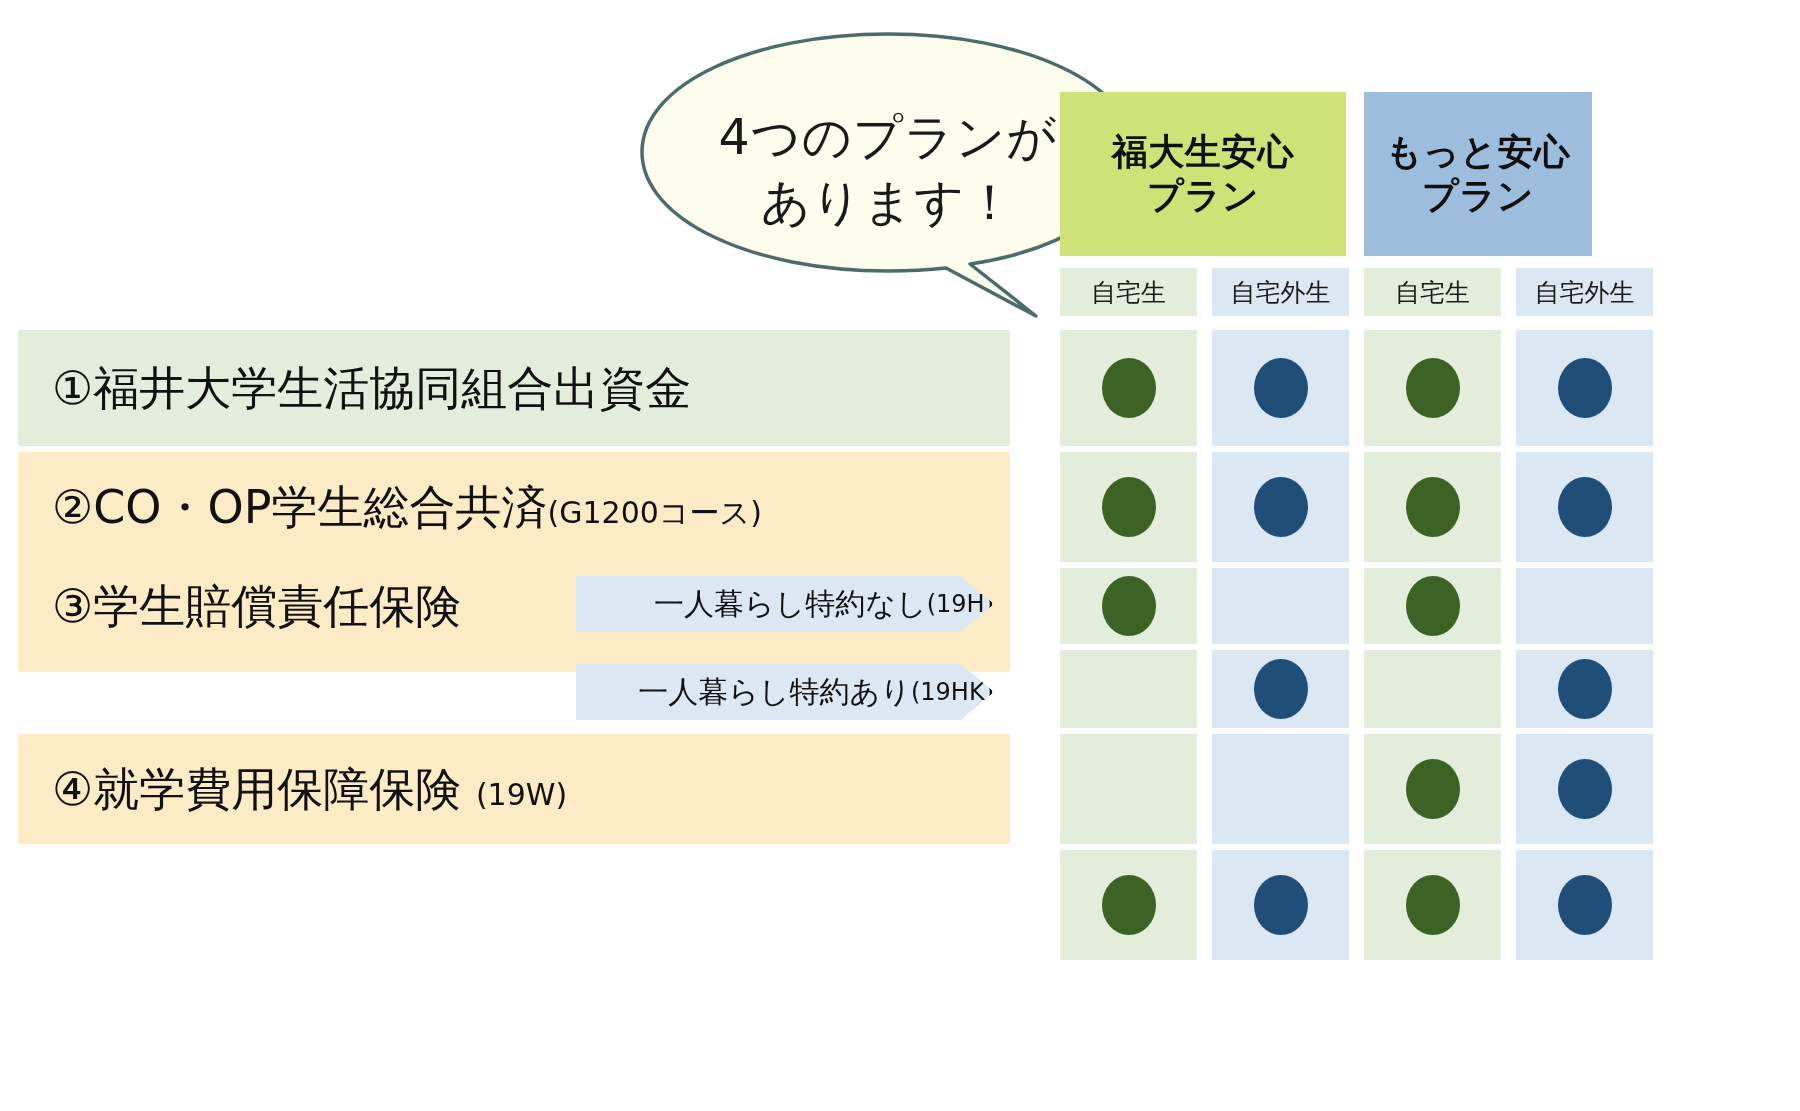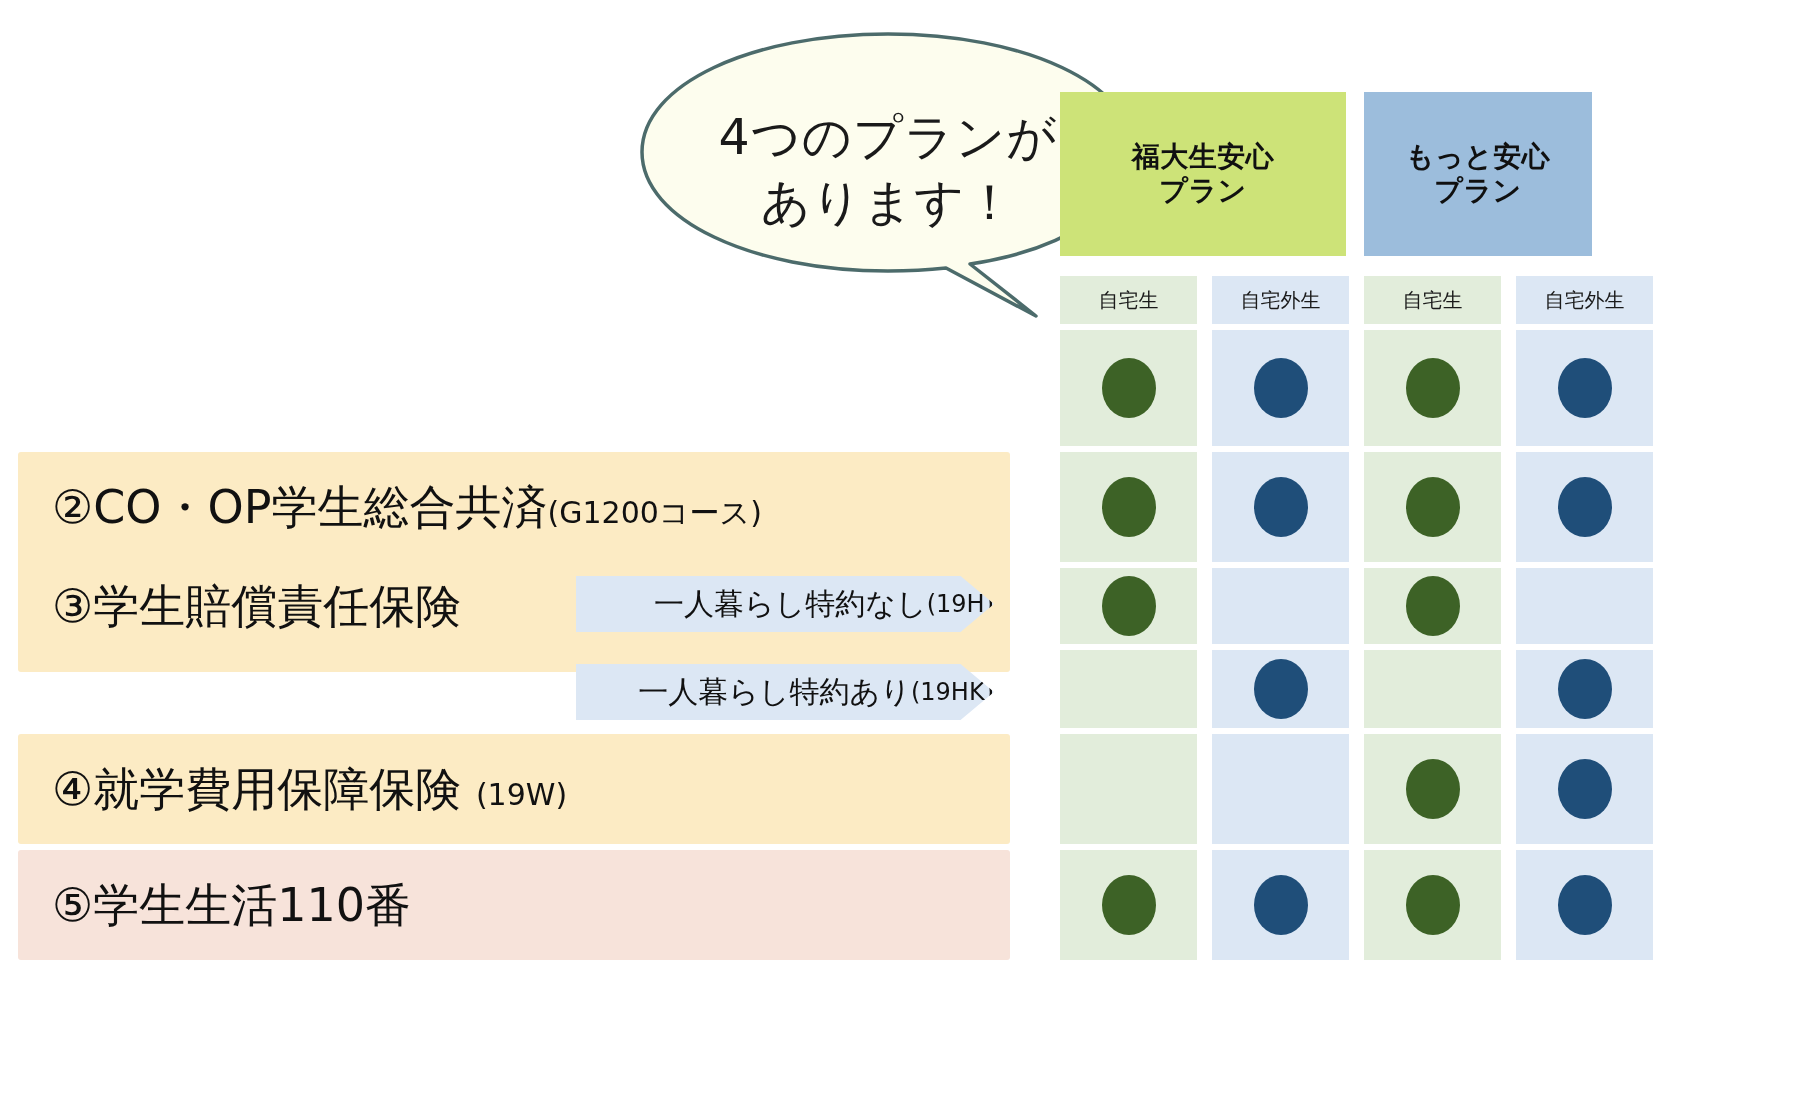--- a/index.html
+++ b/index.html
@@ -26,7 +26,7 @@
   .plan-head{
     position:absolute;top:92px;height:164px;
     display:flex;align-items:center;justify-content:center;
-    font-weight:bold;font-size:28px;line-height:1.22;
+    font-weight:bold;font-size:36px;line-height:1.22;
     color:#101010;text-align:center;letter-spacing:0.5px;
     font-family:"DejaVu Sans","Liberation Sans",sans-serif;
     white-space:pre-line;

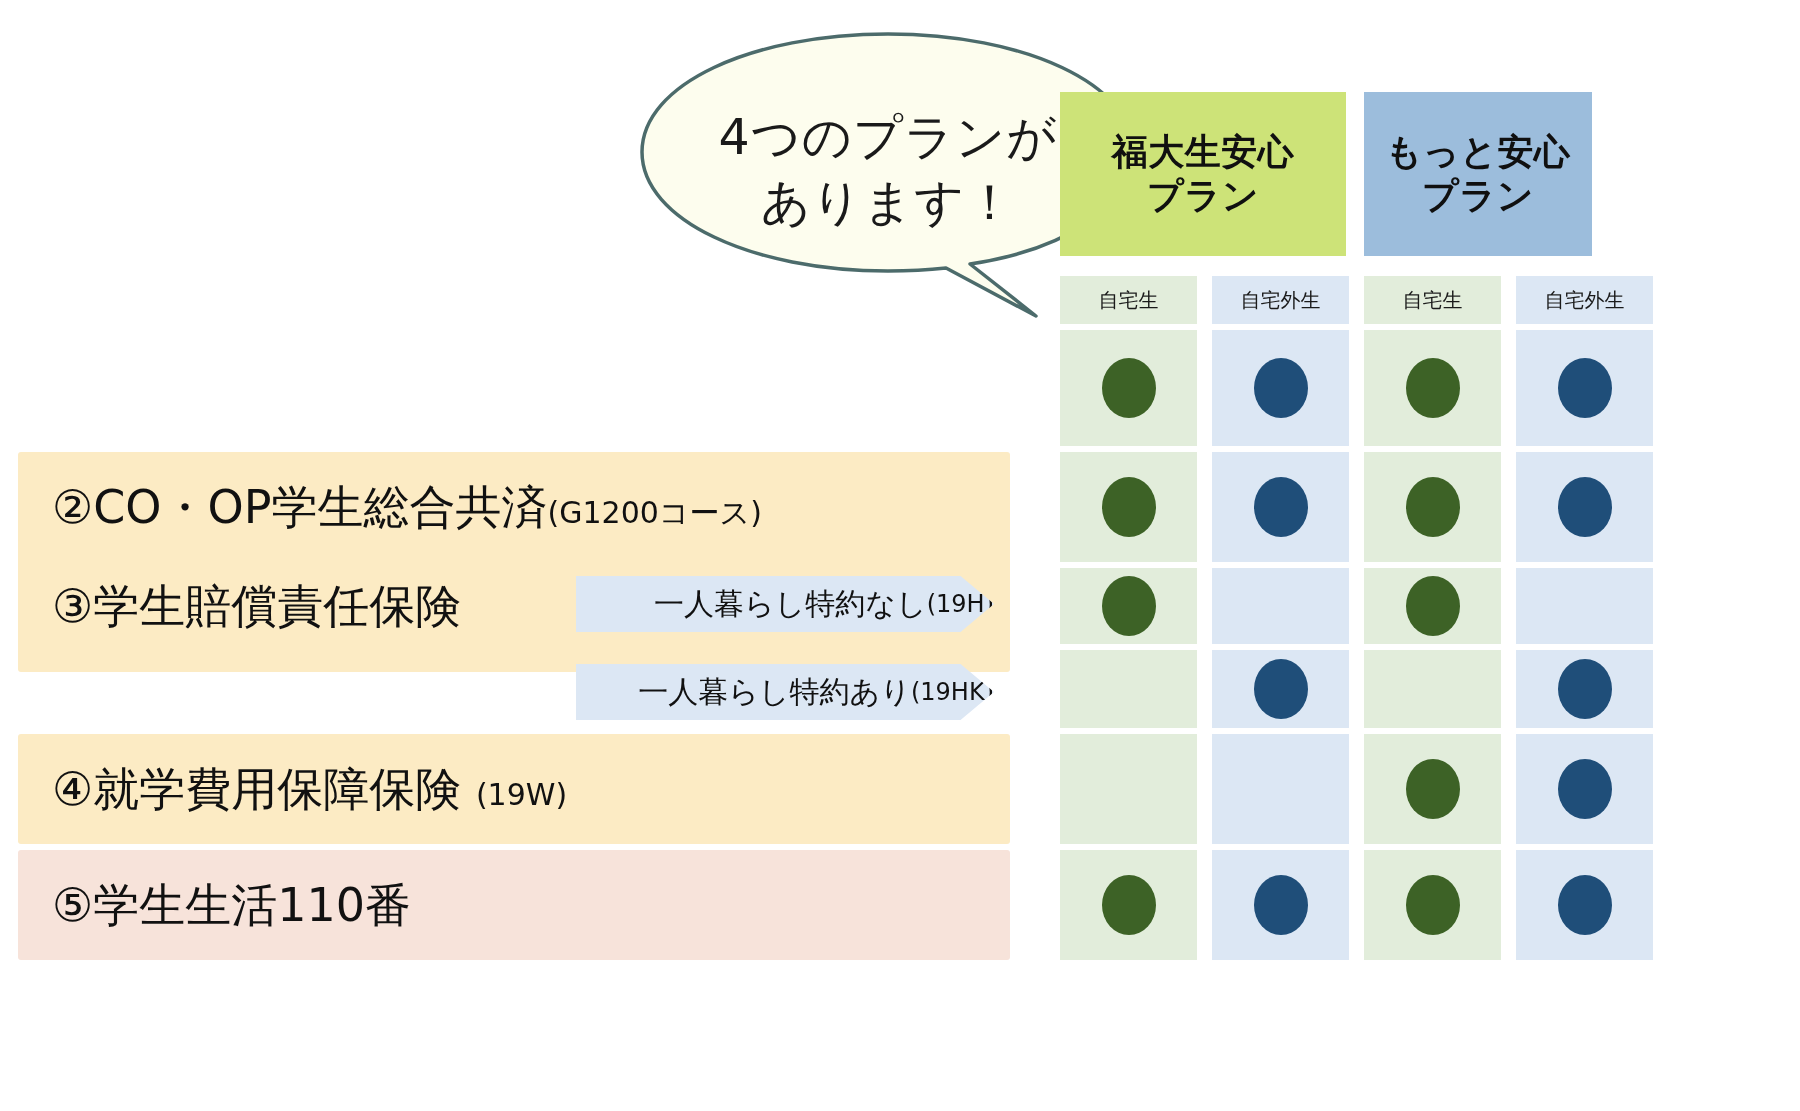--- a/index.html
+++ b/index.html
@@ -38,9 +38,8 @@
   .sub-head{
     position:absolute;top:268px;height:48px;width:137px;
     display:flex;align-items:center;justify-content:center;
-    font-size:20px;color:#1a1a1a;
-    font-family:"DejaVu Sans","Liberation Sans",sans-serif;
-    margin-top:8px;
+    font-size:25px;color:#1a1a1a;
+    font-family:"DejaVu Sans","Liberation Sans",sans-serif;
   }
   .sub-head.home{background:#E2EDDB;}
   .sub-head.away{background:#DCE7F4;}

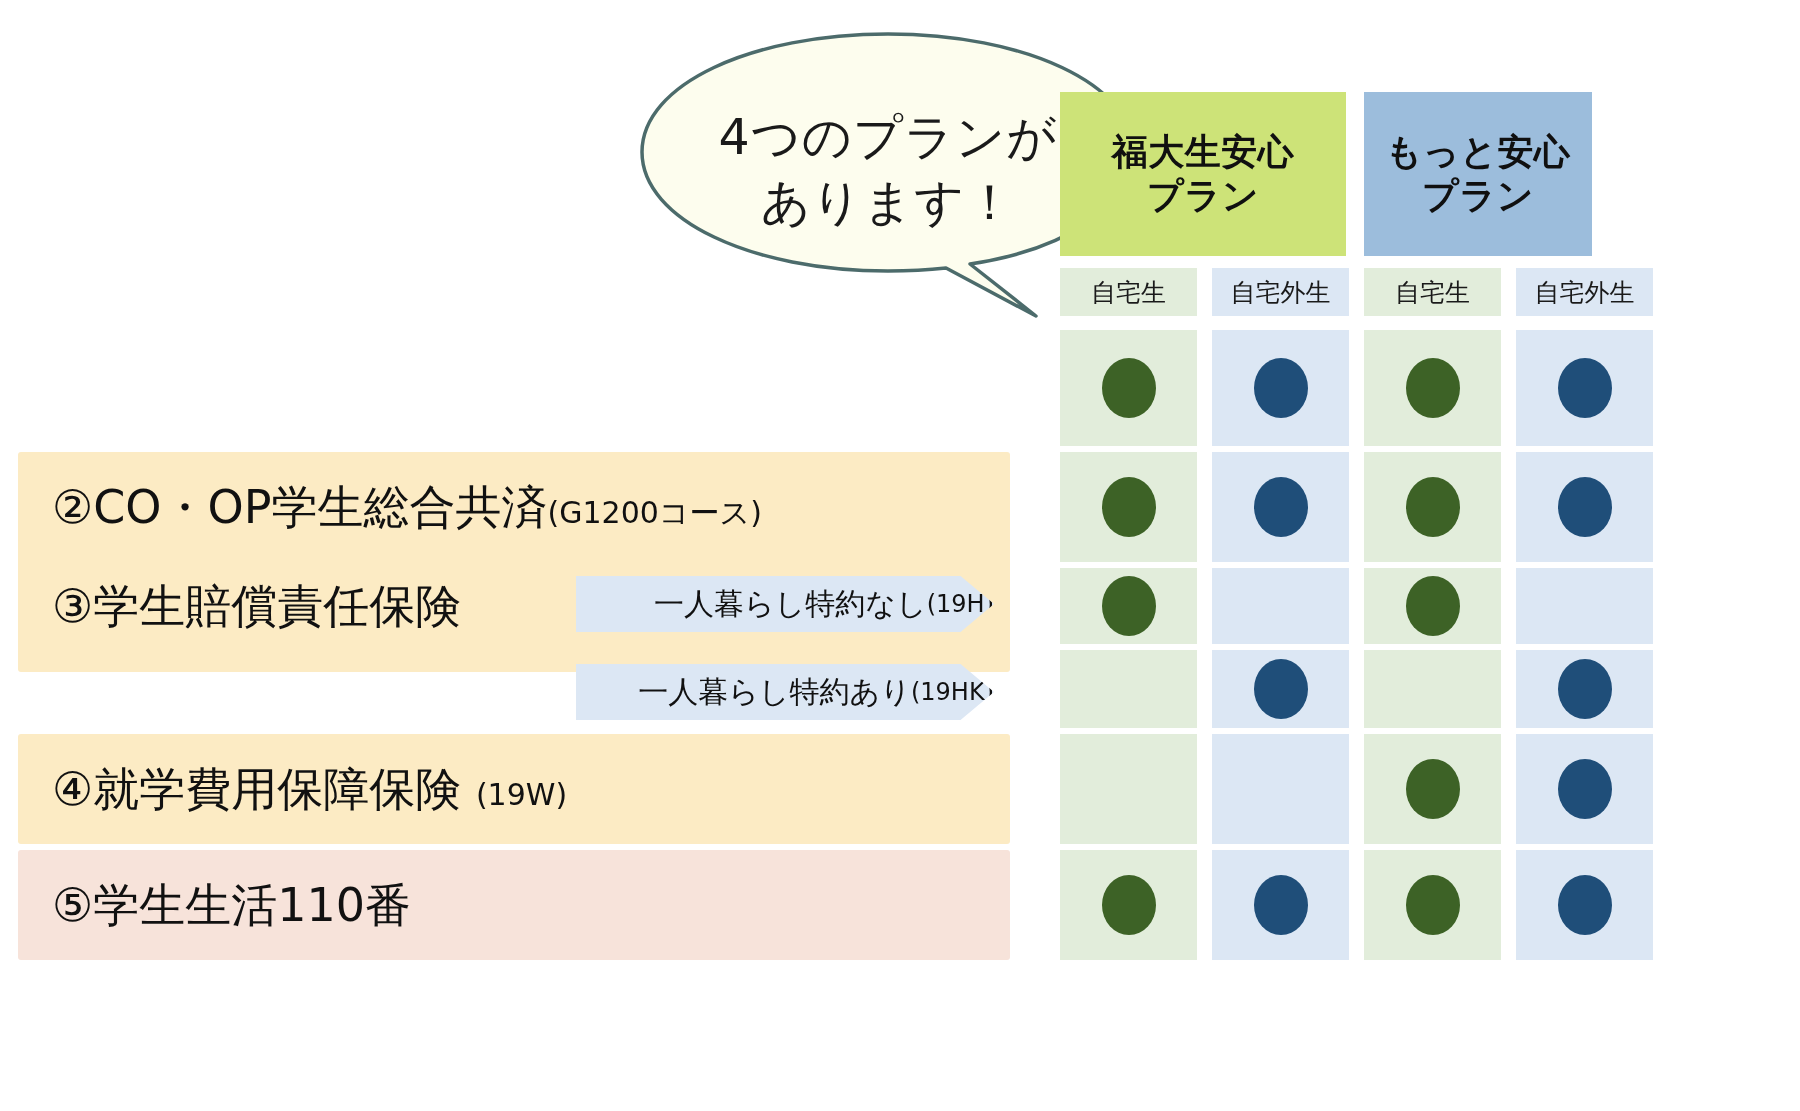--- a/index.html
+++ b/index.html
@@ -110,6 +110,11 @@
   <div class="sub-head home" style="left:1364px">自宅生</div>
   <div class="sub-head away" style="left:1516px">自宅外生</div>
 
+  <div class="row-label" id="rl-0" style="top:330px;height:116px;background:#E2EDDB;">
+    <span class="txt">
+      <span>①福井大学生活協同組合出資金</span>
+    </span>
+  </div>
 
   <div class="row-label" id="rl-1" style="top:452px;height:110px;background:#FCEBC4;text-align:right;">
     <span class="txt">

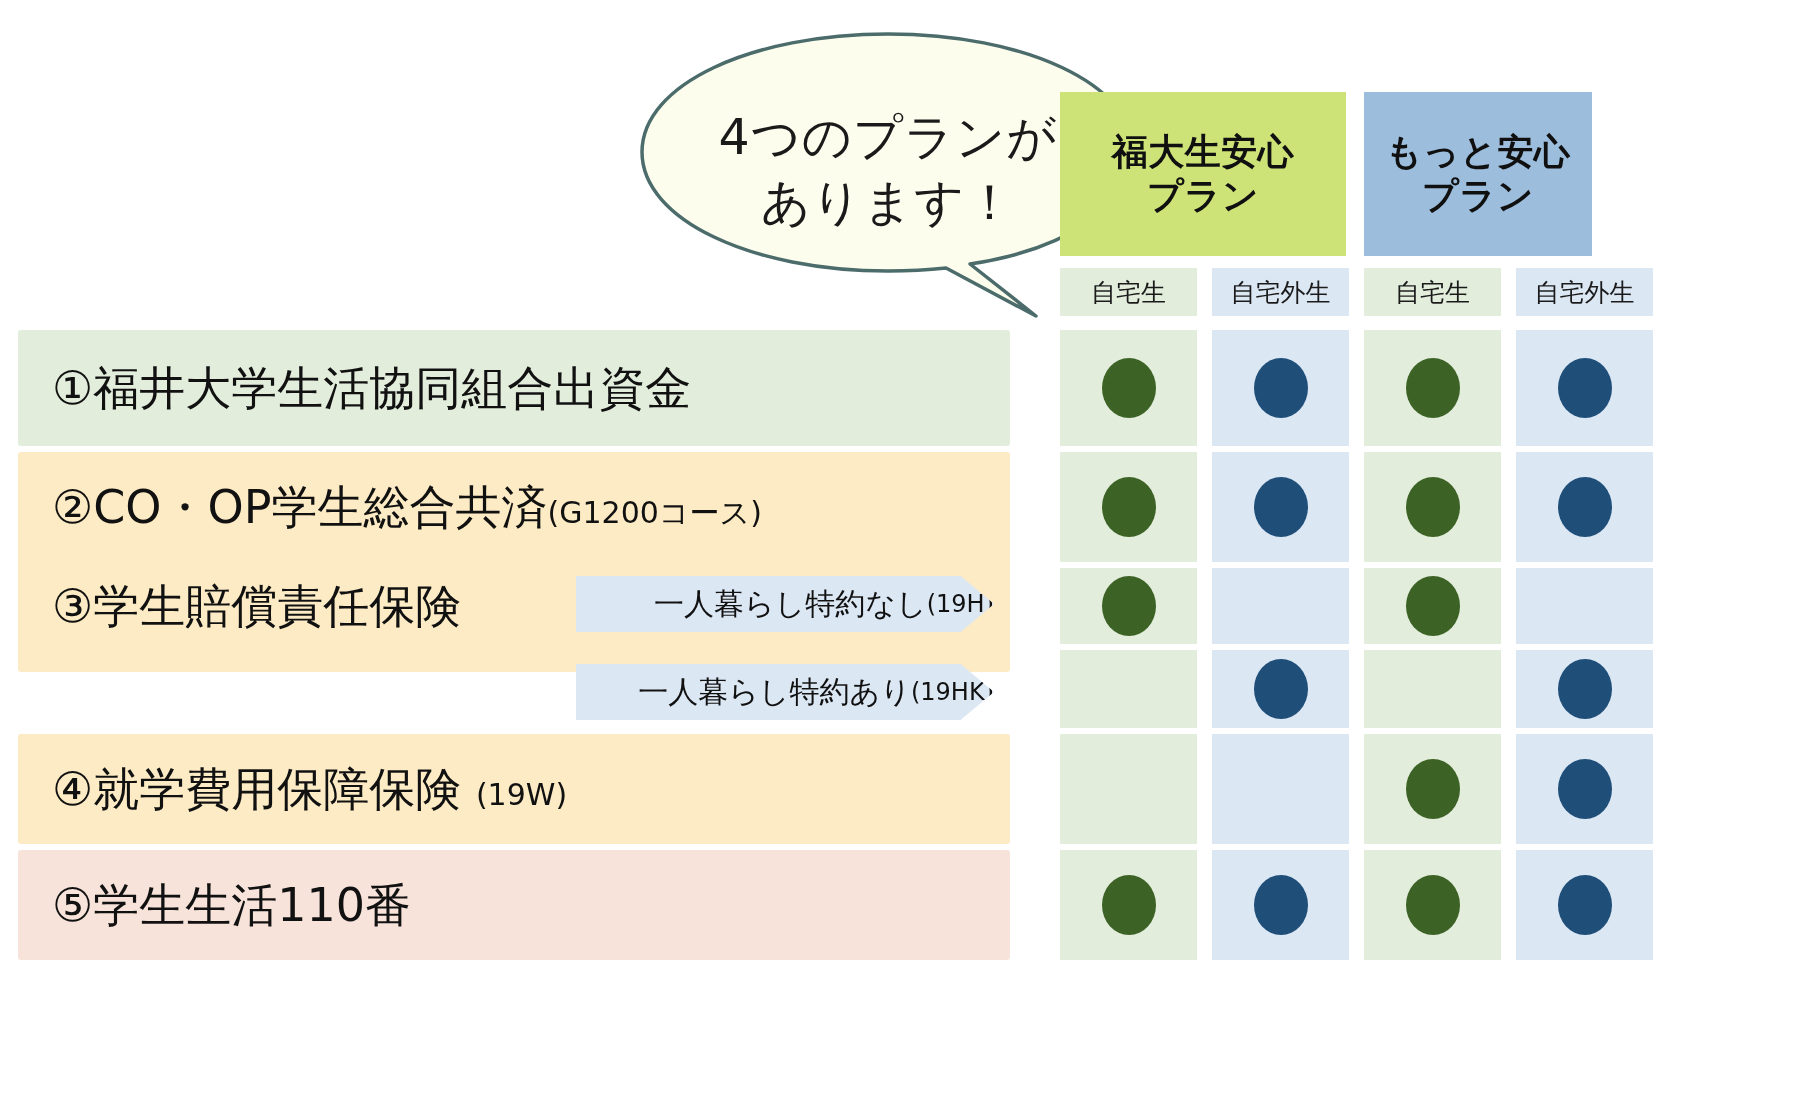--- a/index.html
+++ b/index.html
@@ -134,11 +134,6 @@
     </span>
   </div>
 
-  <div class="row-label" id="rl-4" style="top:850px;height:110px;background:#F7E3DA;">
-    <span class="txt">
-      <span>⑤学生生活110番</span>
-    </span>
-  </div>
 
   <div class="chev" style="top:576px;">
     <span>一人暮らし特約なし</span>

